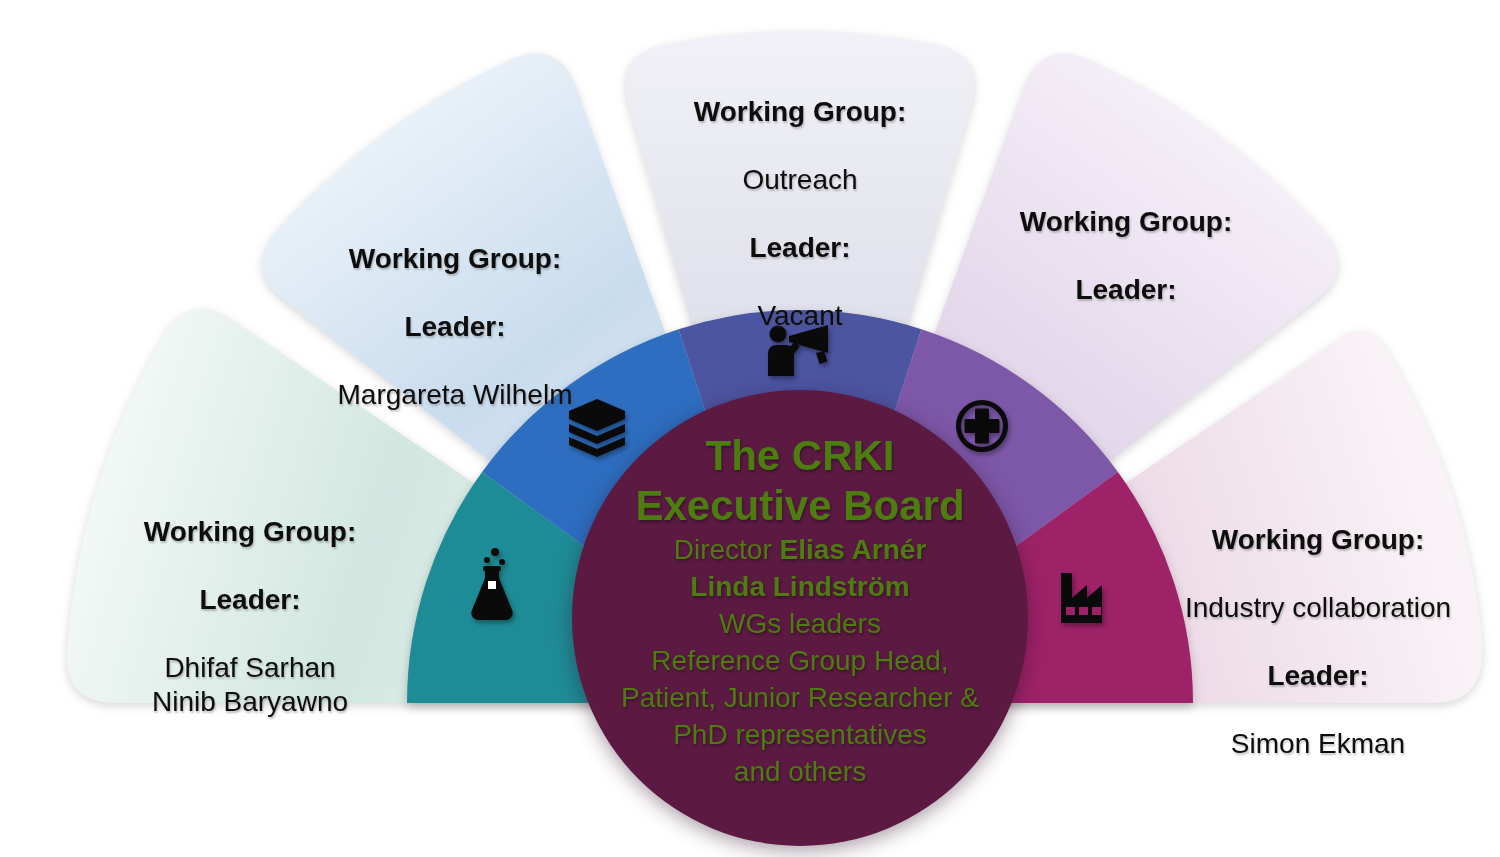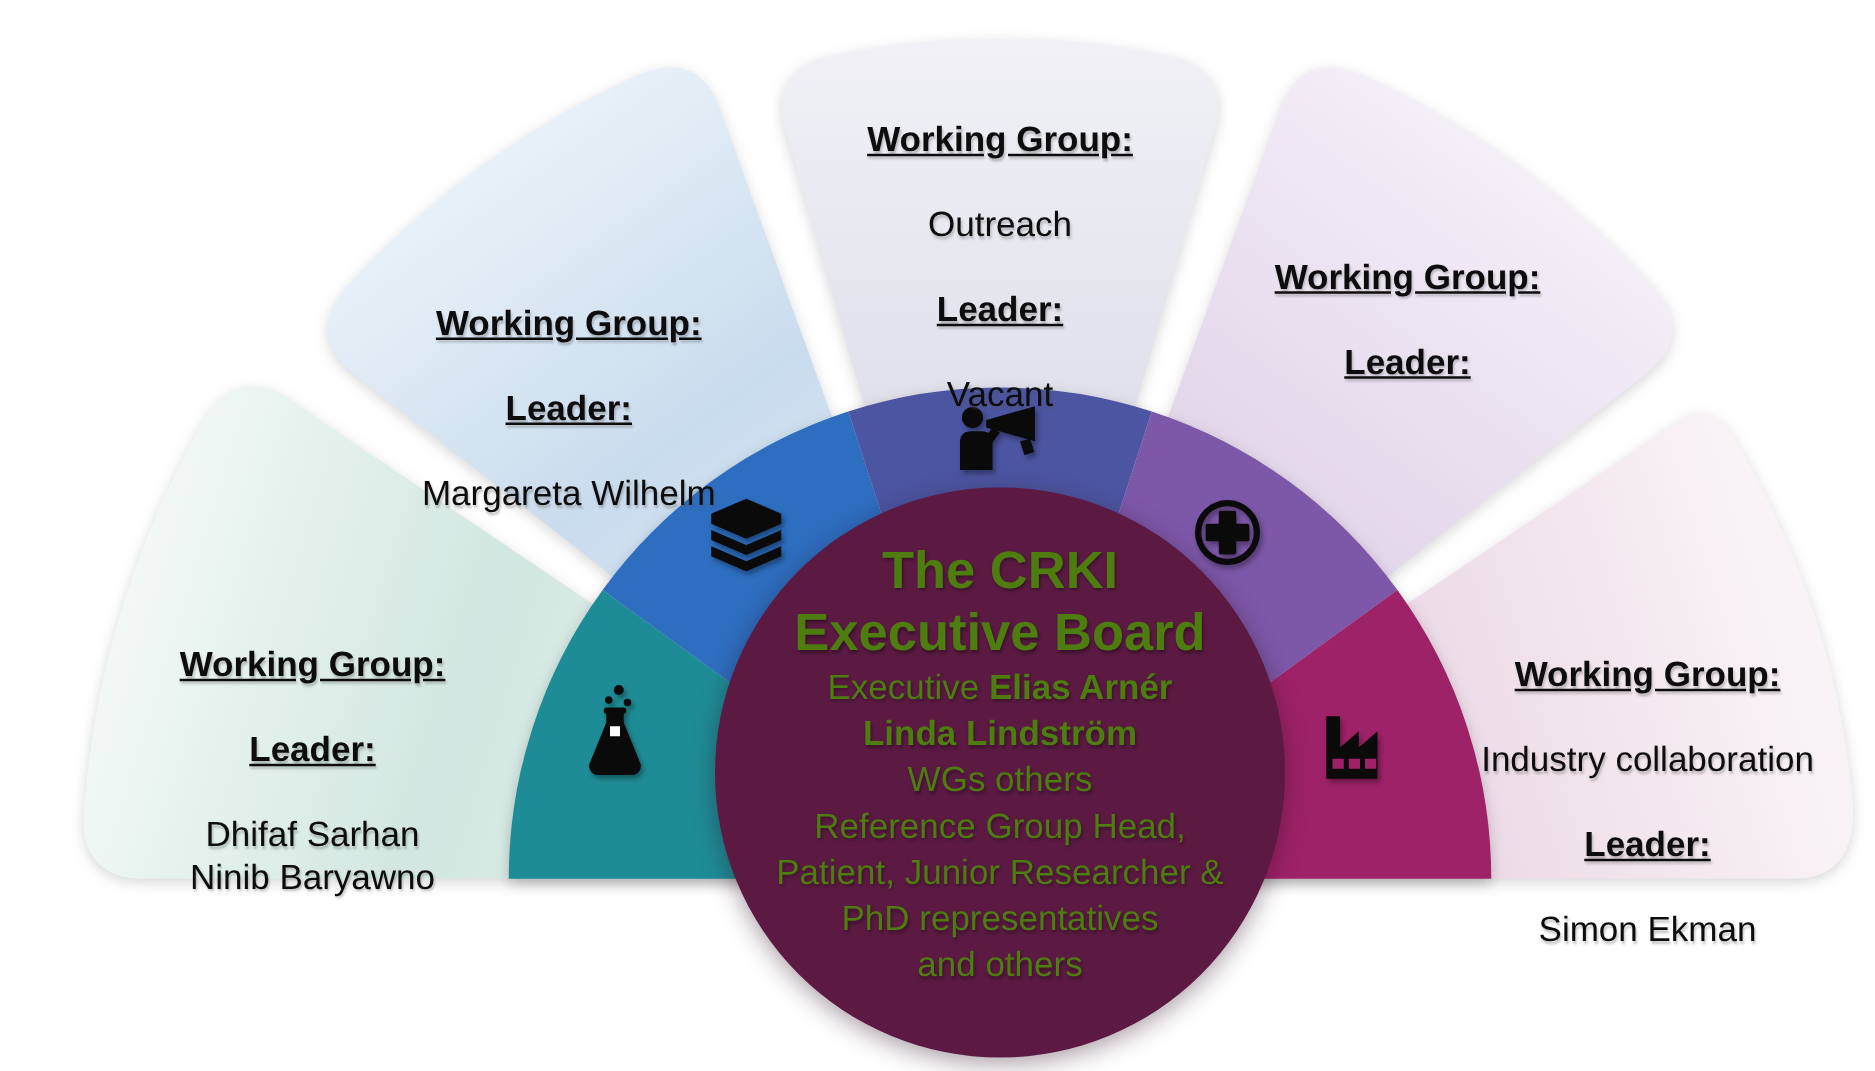--- a/index.html
+++ b/index.html
@@ -19,7 +19,7 @@
     white-space:pre-line;
     text-shadow:1px 2px 2px rgba(80,80,80,.35);
   }
-  .wg-block .b{font-weight:bold;text-decoration:underline;}
+  .wg-block .b{font-weight:bold;}
   .center-text{
     position:absolute;left:800px;top:431px;transform:translateX(-50%);
     width:480px;text-align:center;color:#4d7c0f;

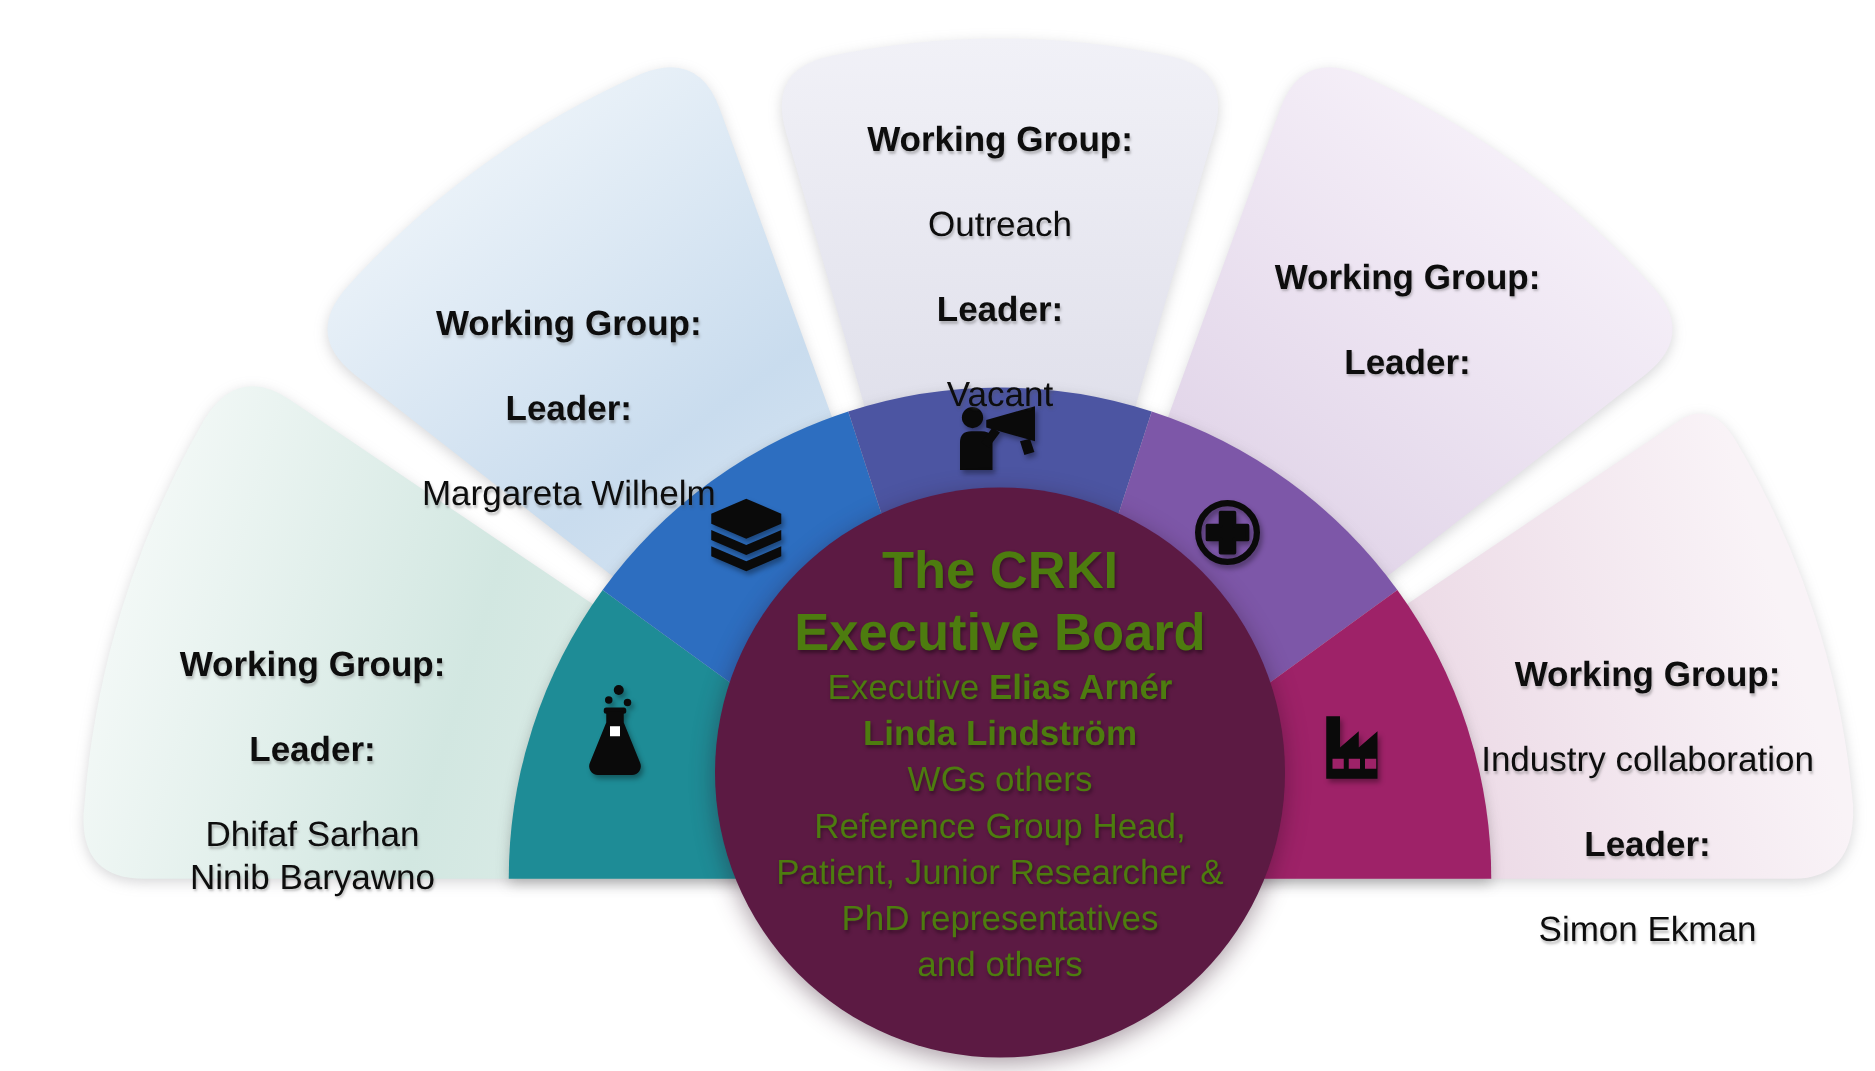--- a/index.html
+++ b/index.html
@@ -149,7 +149,7 @@
   <div class="center-text">
     <div class="title">The CRKI</div>
     <div class="title">Executive Board</div>
-    <div class="line"><span>Executive </span><b>Elias Arnér</b></div>
+    <div class="line"><span>Director </span><b>Elias Arnér</b></div>
     <div class="line"><b>Linda Lindström</b></div>
     <div class="line">WGs others</div>
     <div class="line">Reference Group Head,</div>

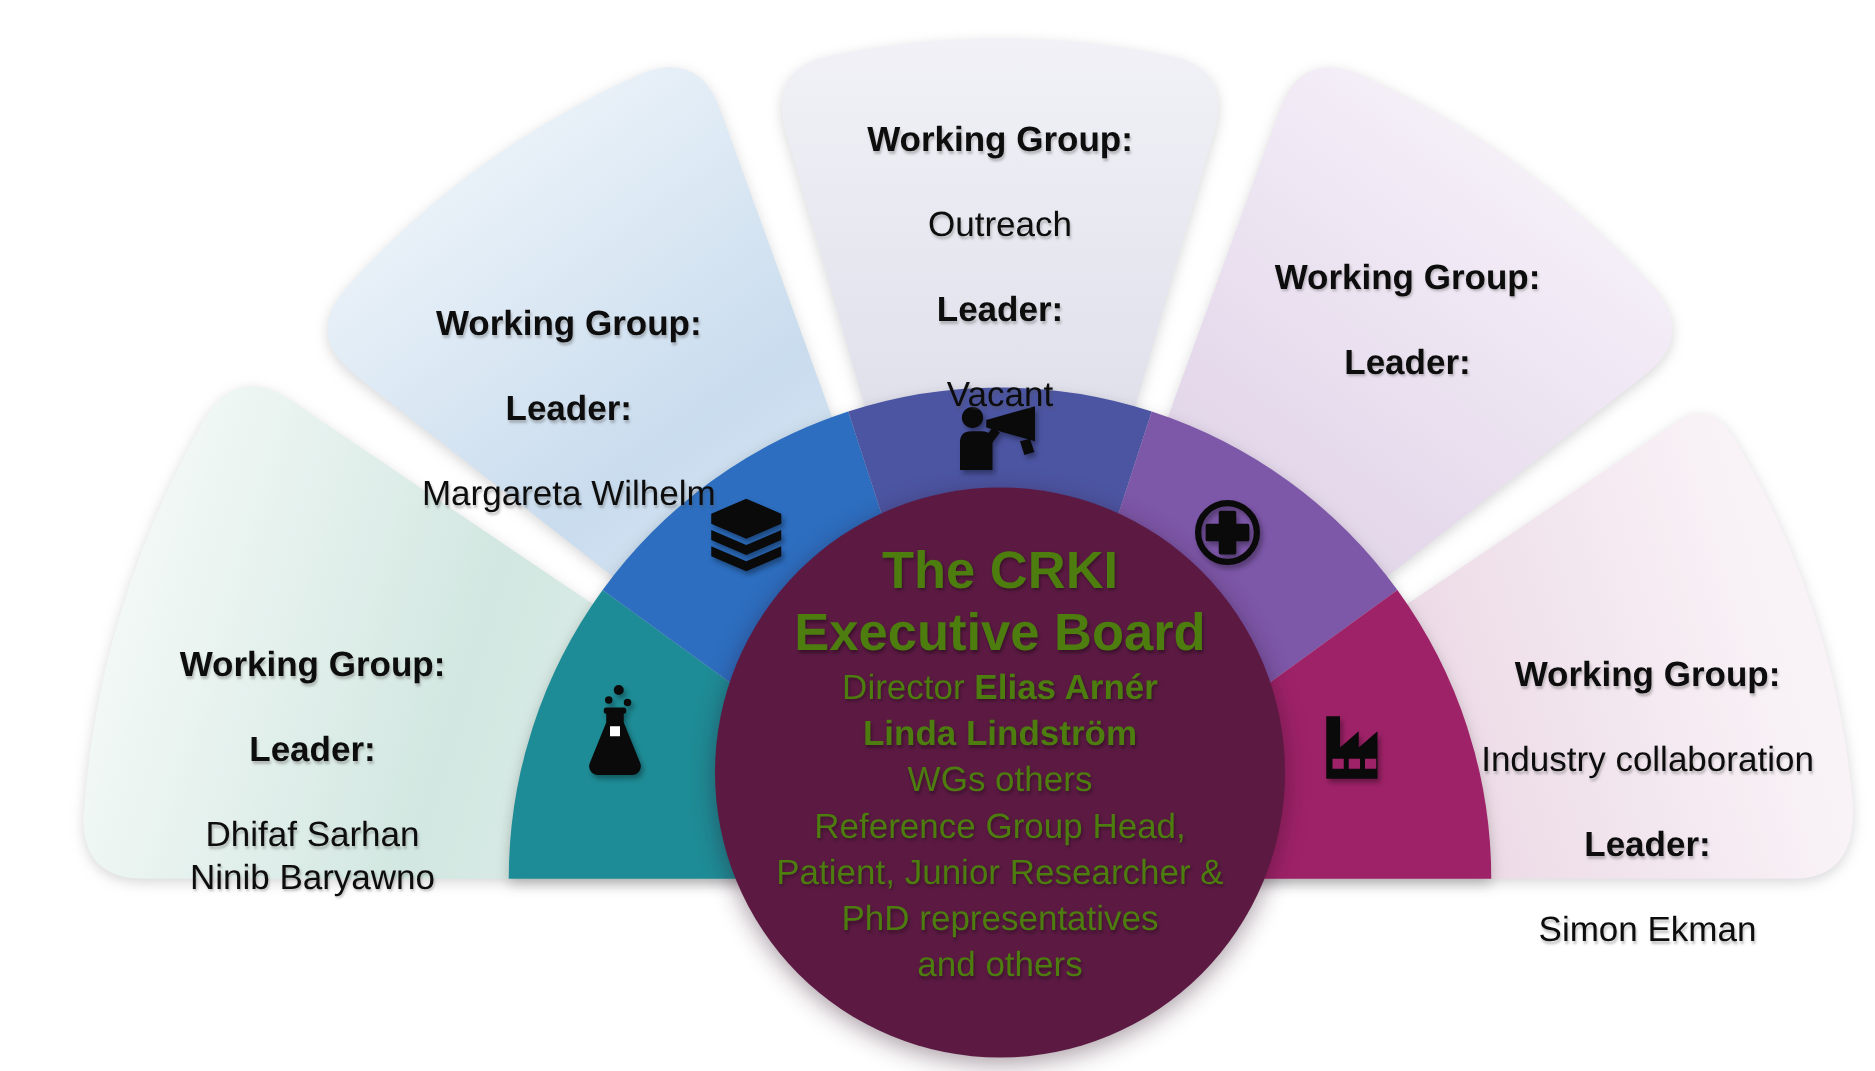--- a/index.html
+++ b/index.html
@@ -151,7 +151,7 @@
     <div class="title">Executive Board</div>
     <div class="line"><span>Director </span><b>Elias Arnér</b></div>
     <div class="line"><b>Linda Lindström</b></div>
-    <div class="line">WGs others</div>
+    <div class="line">WGs leaders</div>
     <div class="line">Reference Group Head,</div>
     <div class="line">Patient, Junior Researcher &amp;</div>
     <div class="line">PhD representatives</div>

